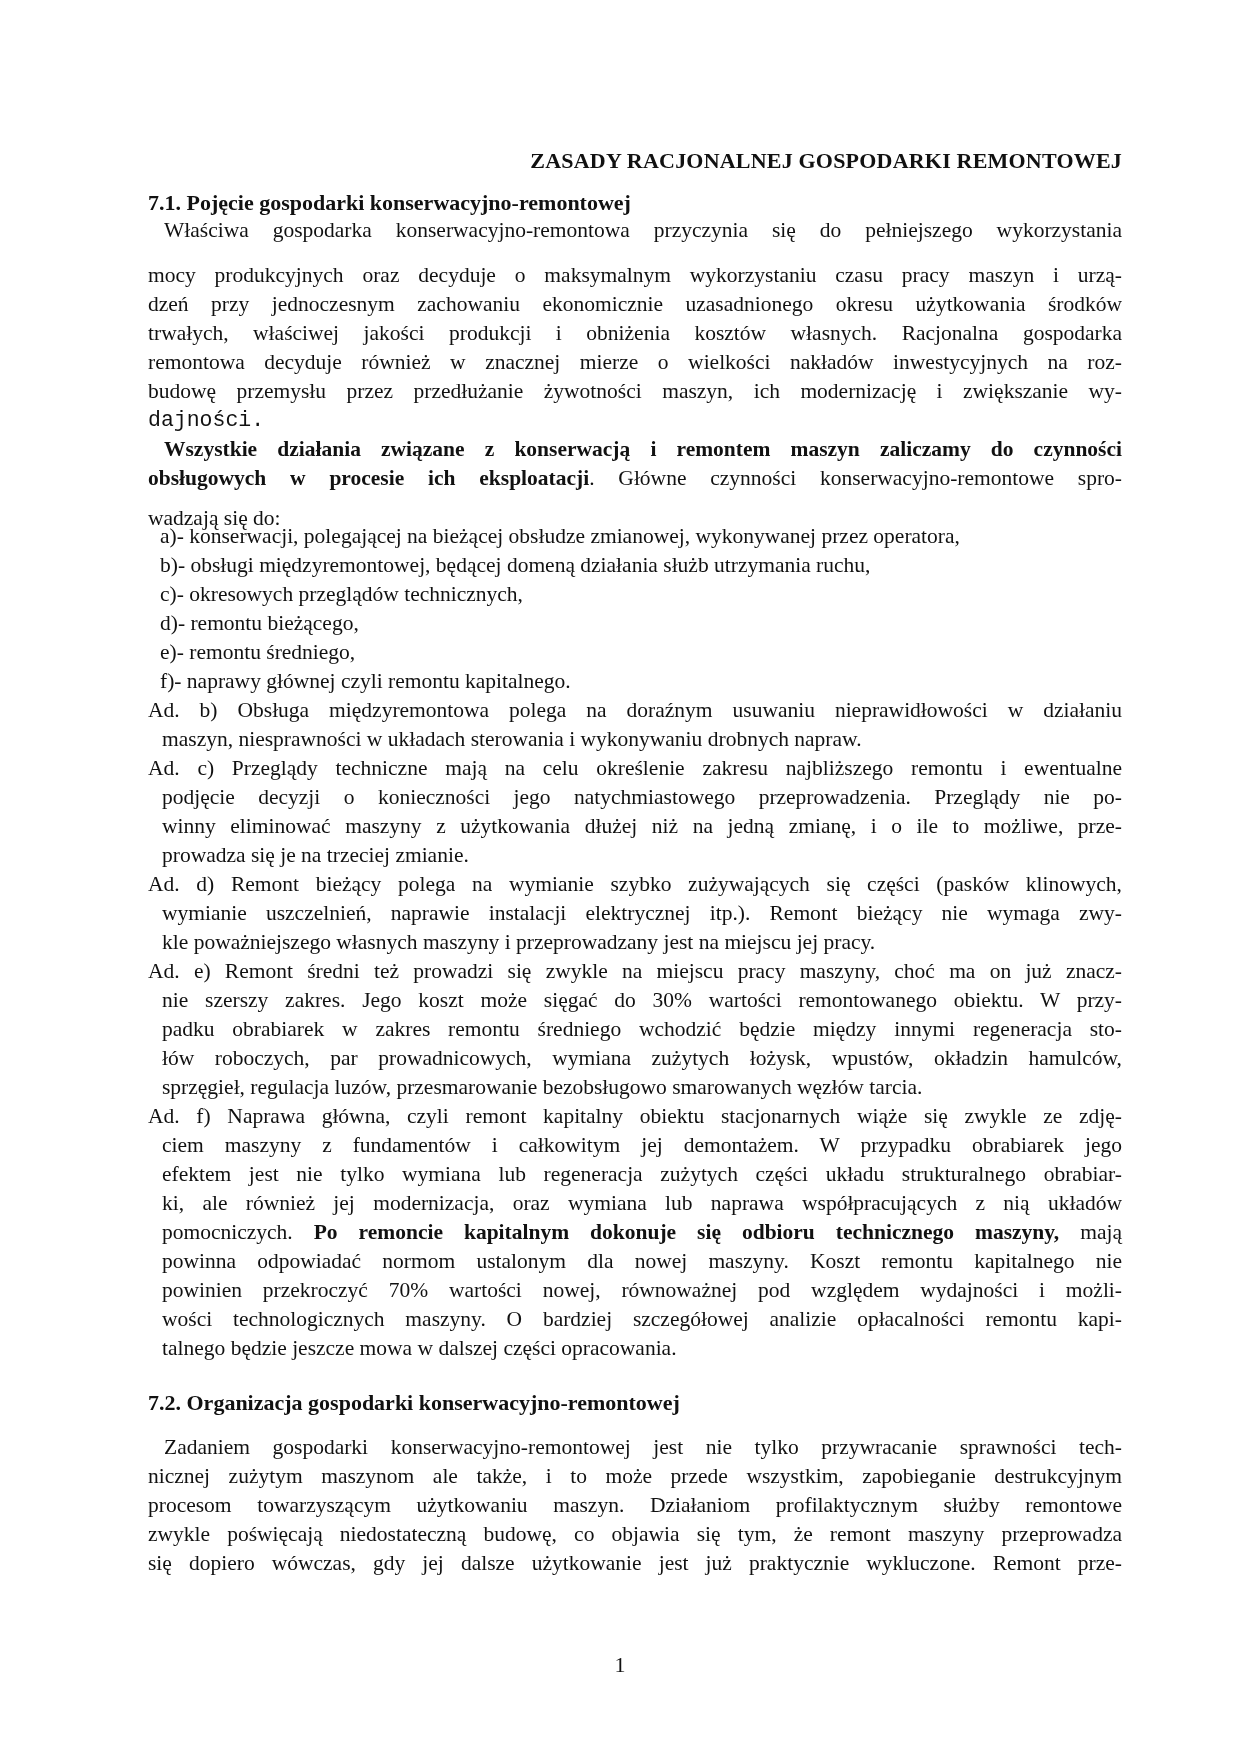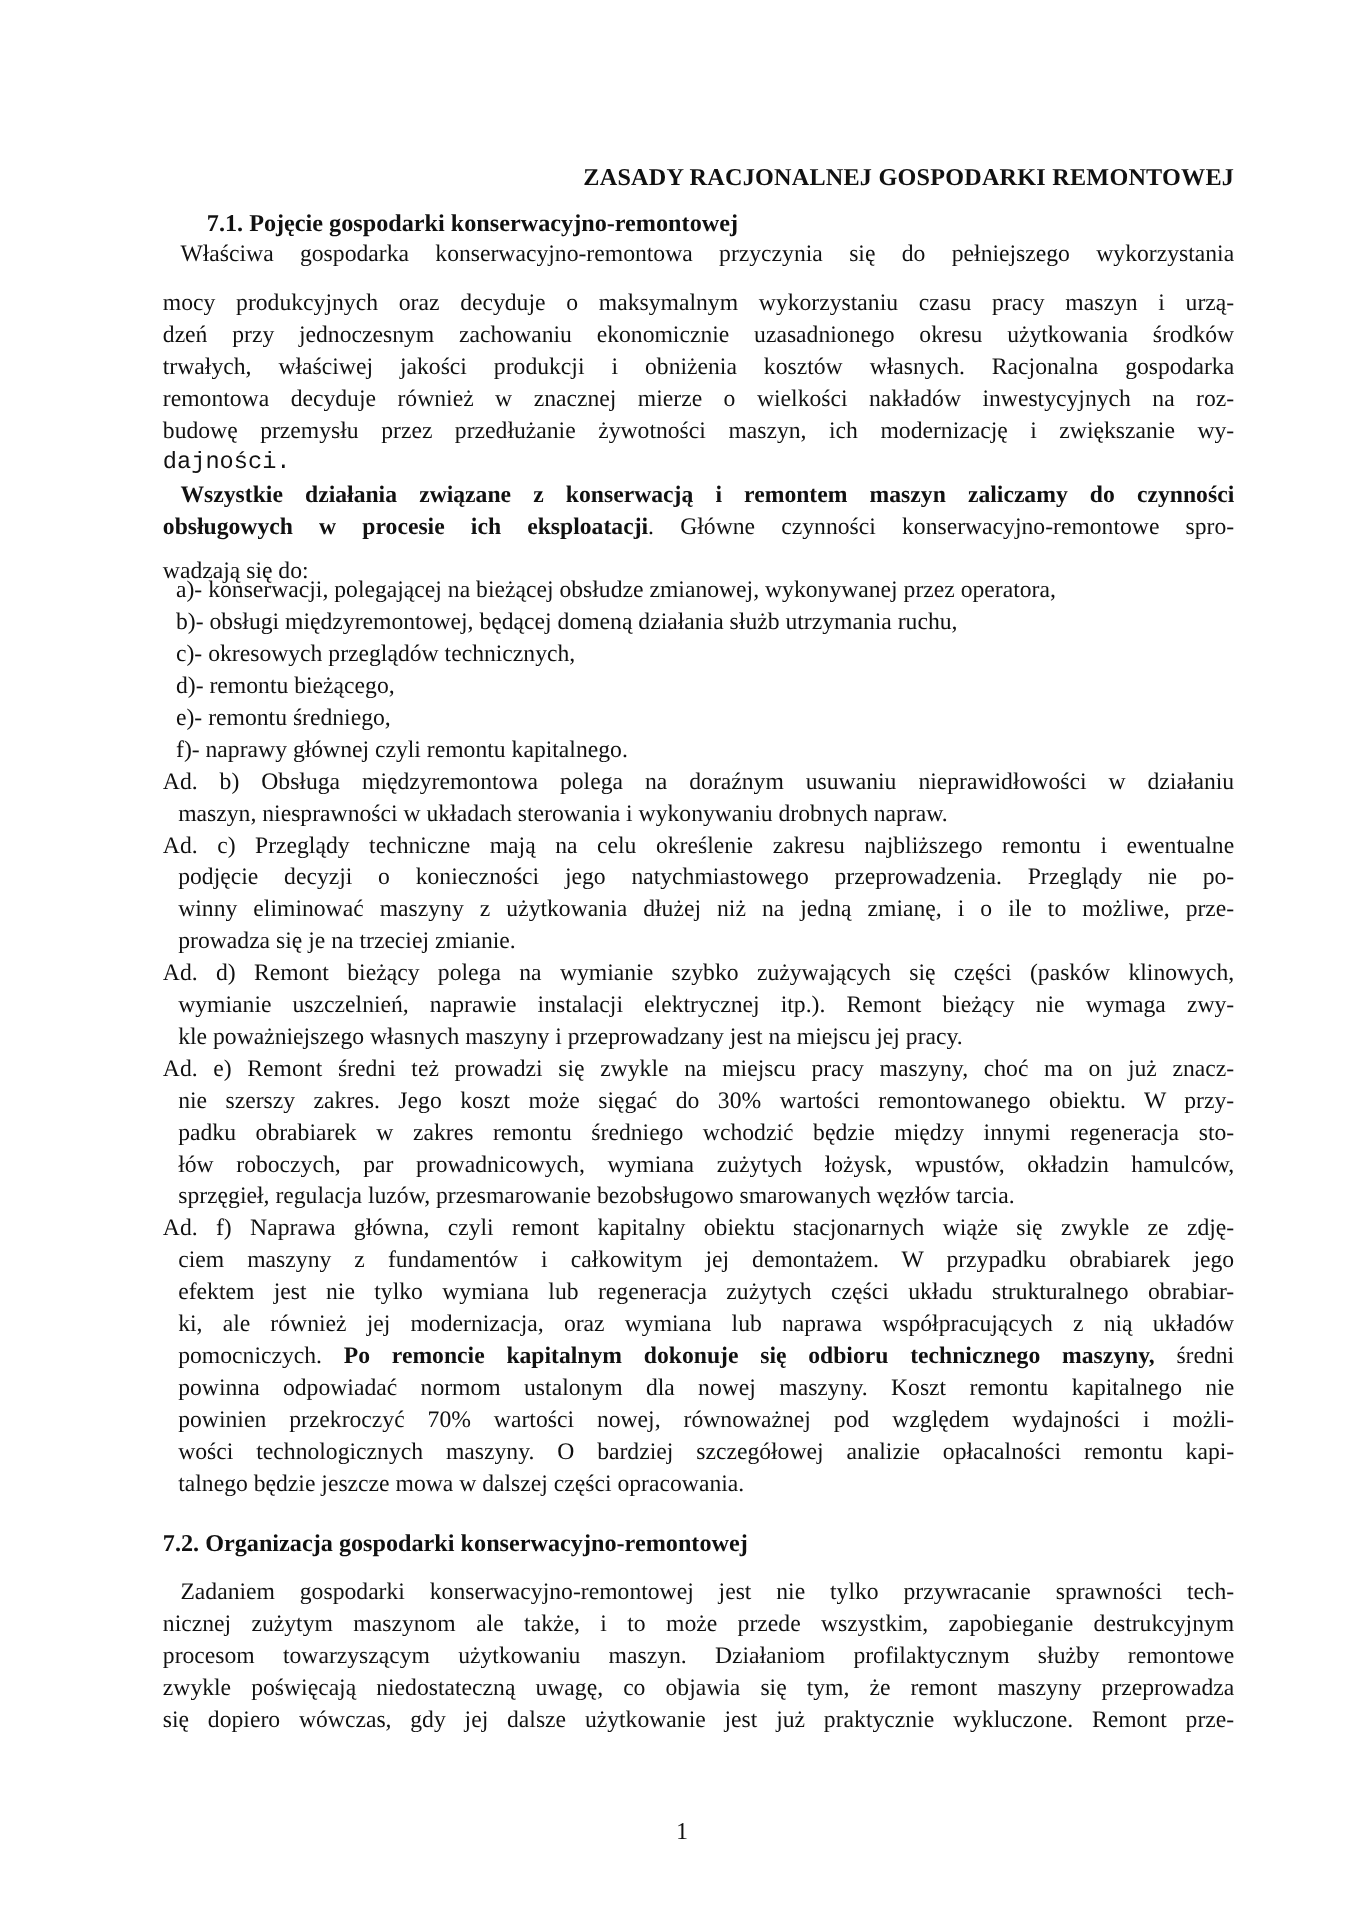--- a/index.html
+++ b/index.html
@@ -22,7 +22,7 @@
 
   <div class="title" style="left:0;text-align:right;">ZASADY RACJONALNEJ GOSPODARKI REMONTOWEJ</div>
 
-  <div class="h2" style="top:190px;margin-left:40px;">7.1. Pojęcie gospodarki konserwacyjno-remontowej</div>
+  <div class="h2" style="top:190px;">7.1. Pojęcie gospodarki konserwacyjno-remontowej</div>
 
   <div class="line just" style="top:216px; left:16px; width:958px;">Właściwa gospodarka konserwacyjno-remontowa przyczynia się do pełniejszego wykorzystania</div>
   <div class="line just" style="top:261px;">mocy produkcyjnych oraz decyduje o maksymalnym wykorzystaniu czasu pracy maszyn i urzą-</div>

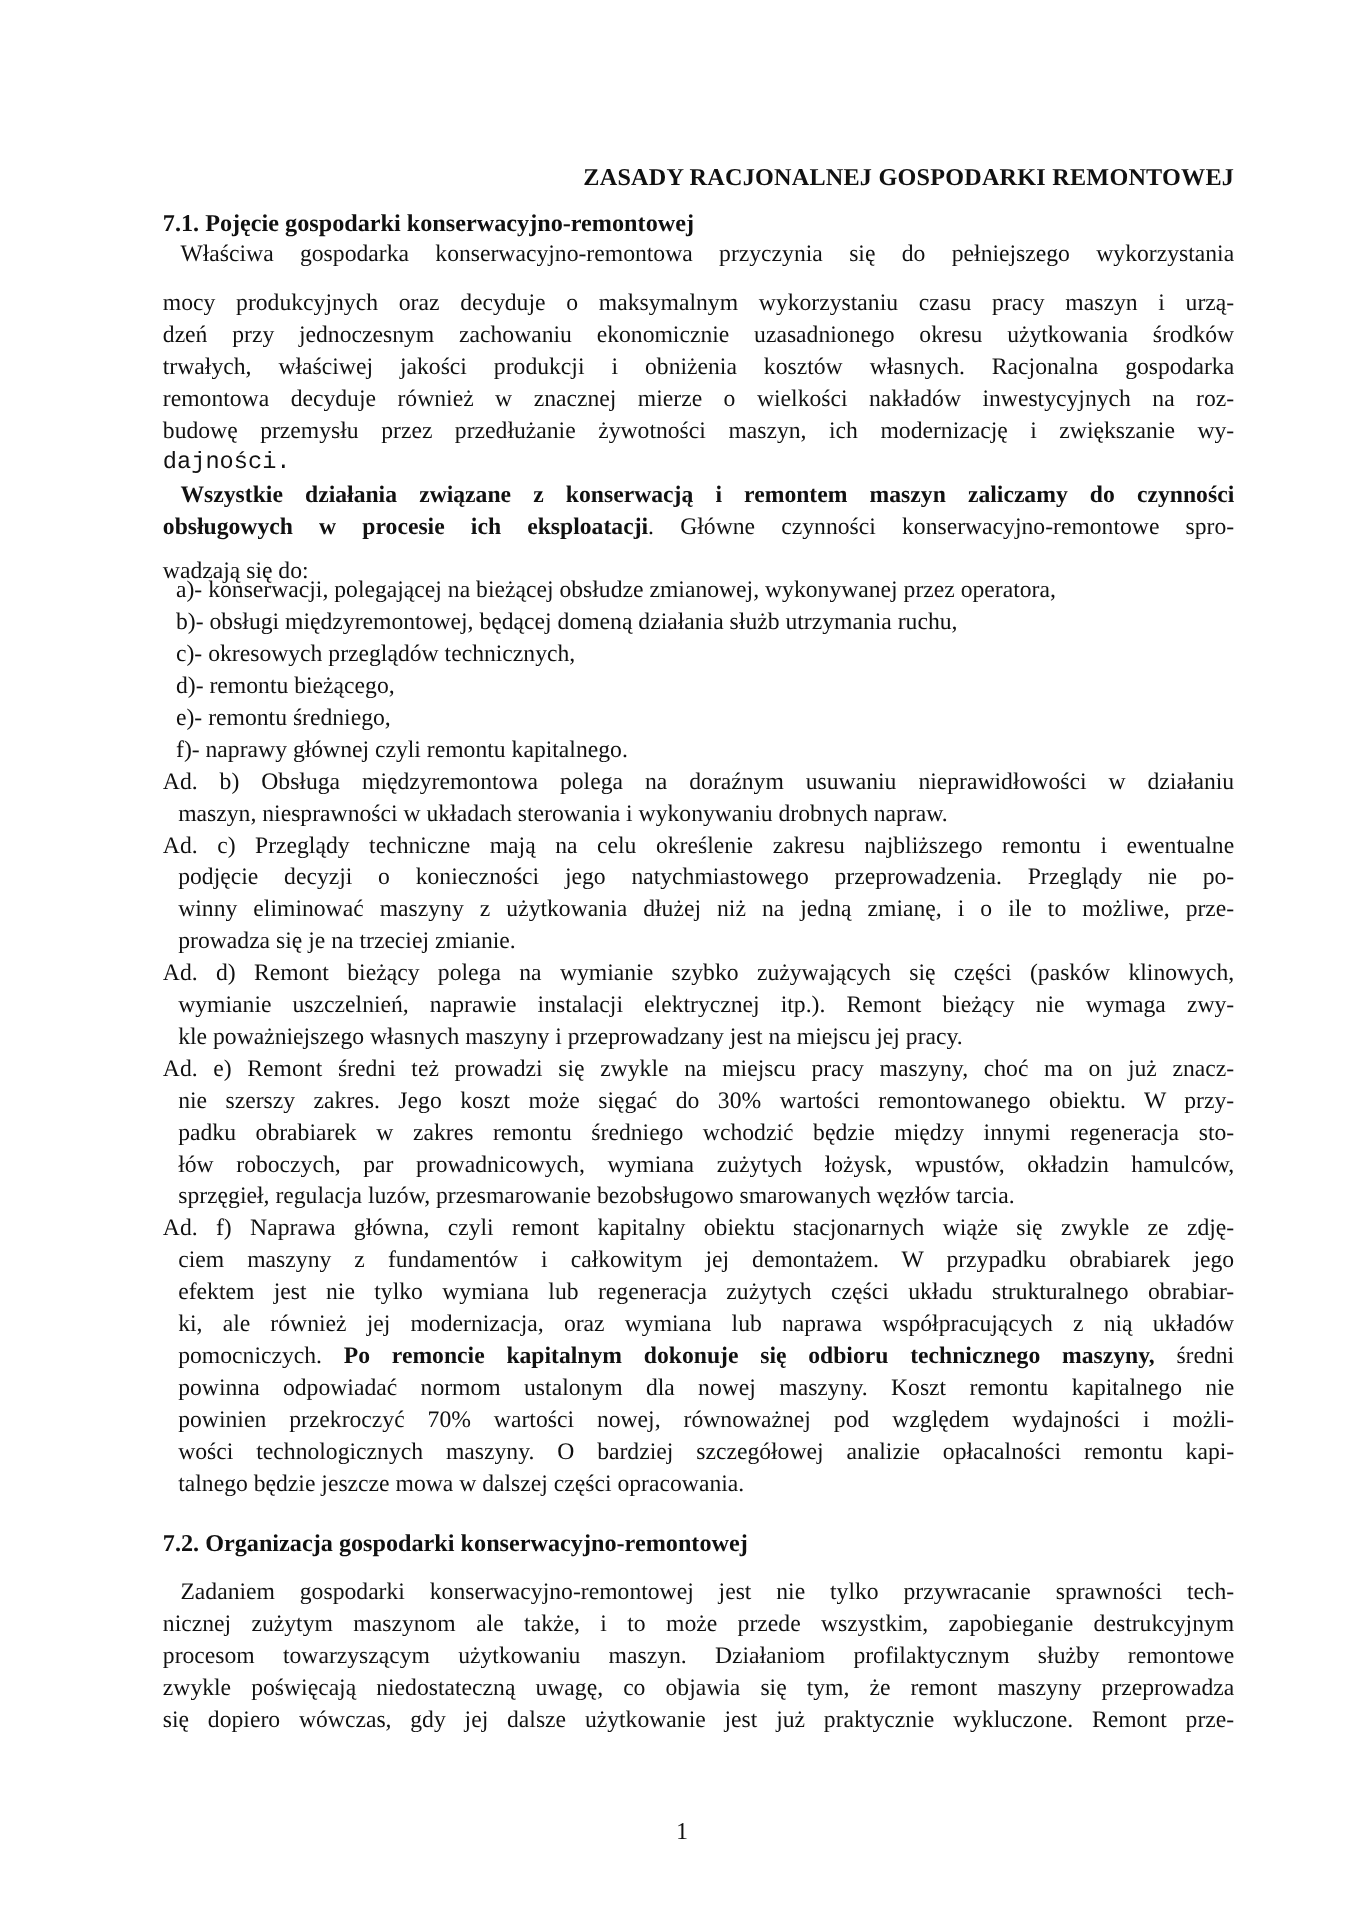--- a/index.html
+++ b/index.html
@@ -65,7 +65,7 @@
   <div class="line just" style="top:1131px; left:14px; width:960px;">ciem maszyny z fundamentów i całkowitym jej demontażem. W przypadku obrabiarek jego</div>
   <div class="line just" style="top:1160px; left:14px; width:960px;">efektem jest nie tylko wymiana lub regeneracja zużytych części układu strukturalnego obrabiar-</div>
   <div class="line just" style="top:1189px; left:14px; width:960px;">ki, ale również jej modernizacja, oraz wymiana lub naprawa współpracujących z nią układów</div>
-  <div class="line just" style="top:1218px; left:14px; width:960px;"><span>pomocniczych. </span><span class="b">Po remoncie kapitalnym dokonuje się odbioru technicznego maszyny,</span><span> średni</span></div>
+  <div class="line just" style="top:1218px; left:14px; width:960px;"><span>pomocniczych. </span><span class="b">Po remoncie kapitalnym dokonuje się odbioru technicznego maszyny,</span><span> mają</span></div>
   <div class="line just" style="top:1247px; left:14px; width:960px;">powinna odpowiadać normom ustalonym dla nowej maszyny. Koszt remontu kapitalnego nie</div>
   <div class="line just" style="top:1276px; left:14px; width:960px;">powinien przekroczyć 70% wartości nowej, równoważnej pod względem wydajności i możli-</div>
   <div class="line just" style="top:1305px; left:14px; width:960px;">wości technologicznych maszyny. O bardziej szczegółowej analizie opłacalności remontu kapi-</div>

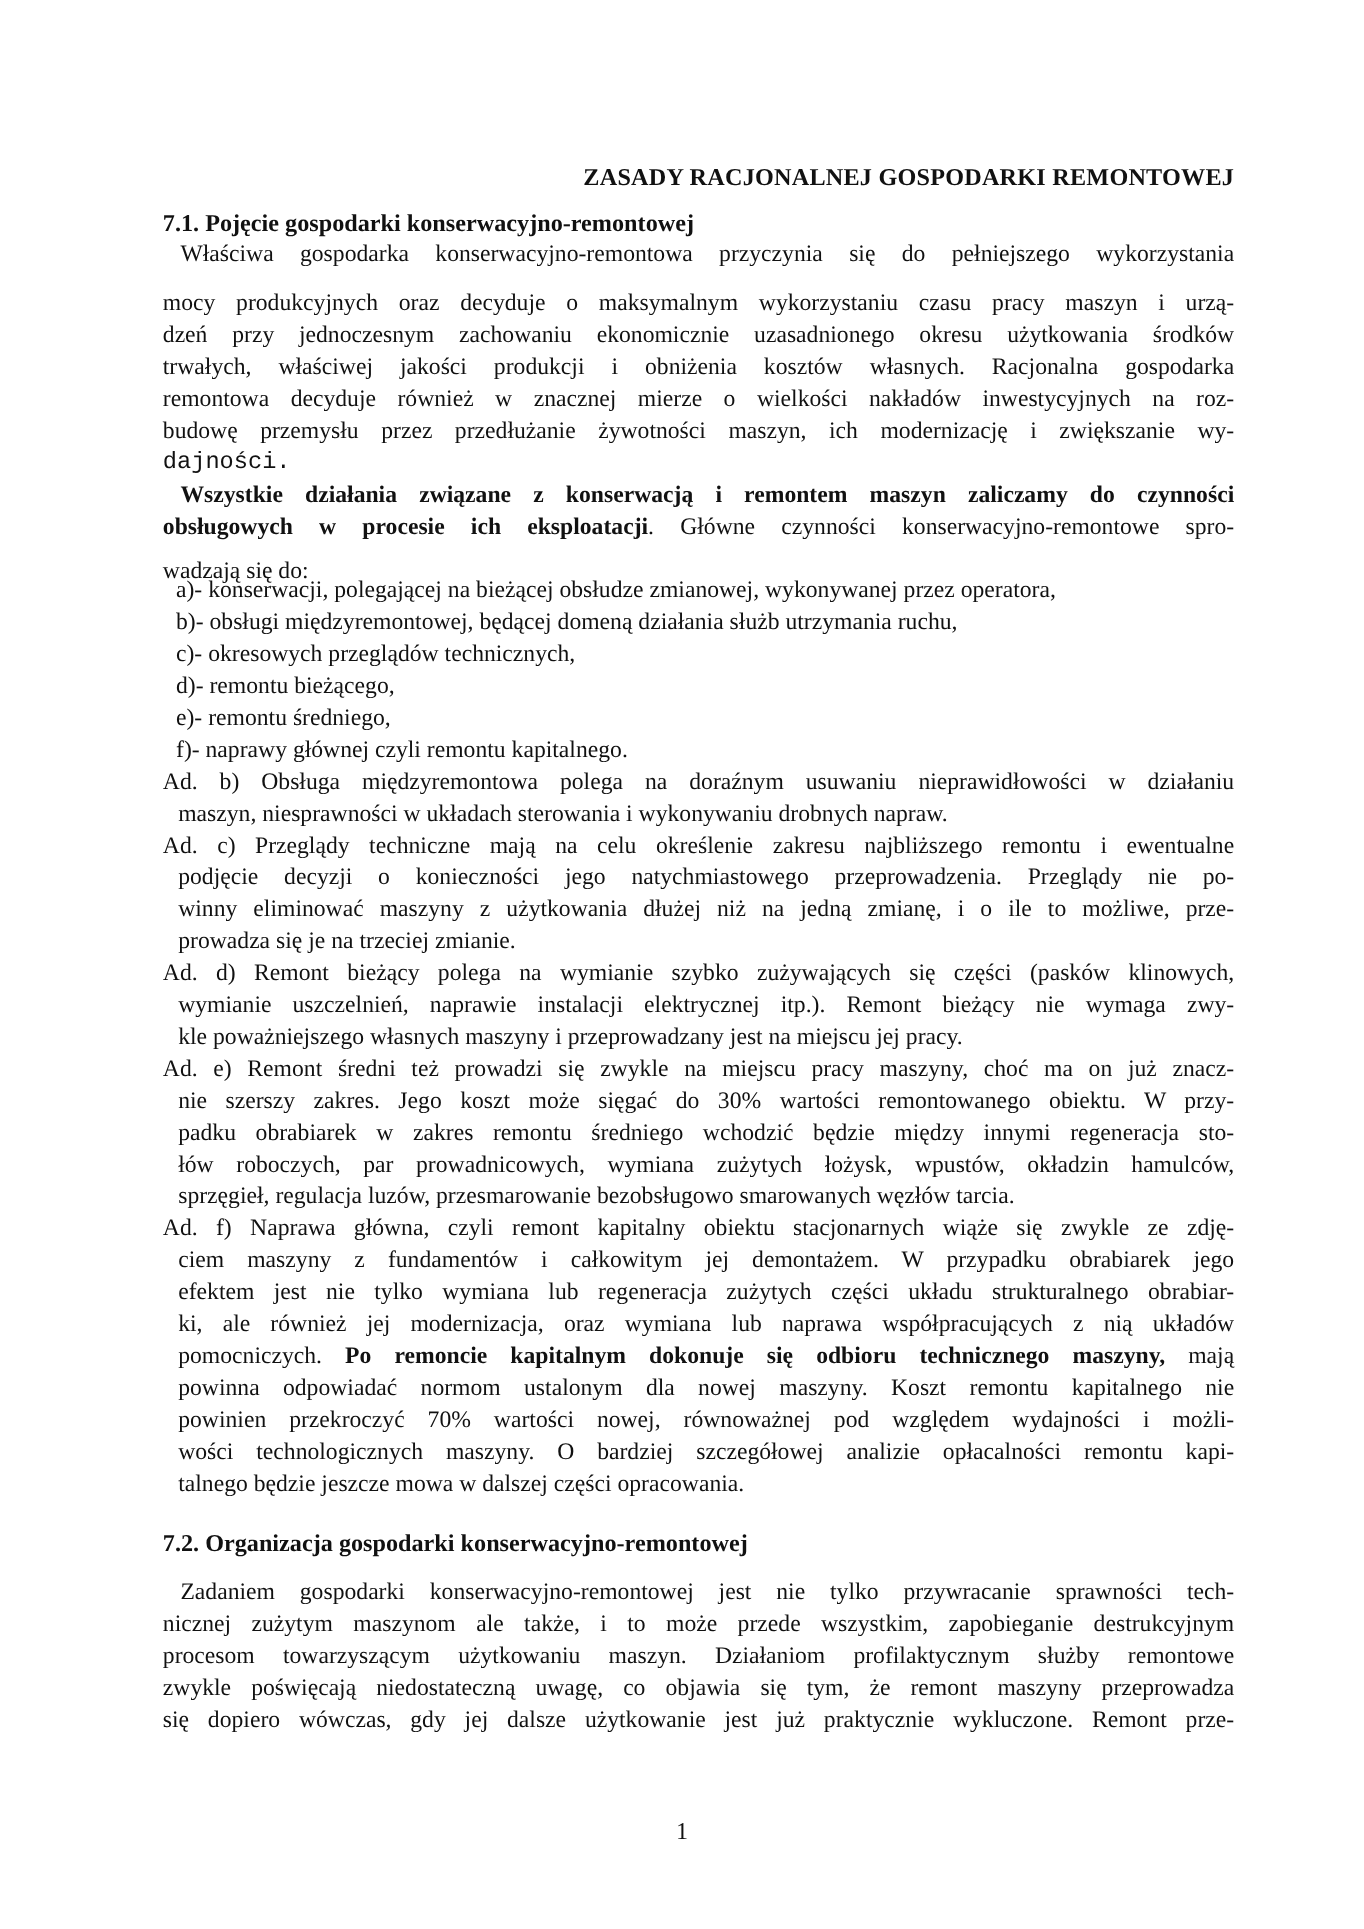--- a/index.html
+++ b/index.html
@@ -76,7 +76,7 @@
   <div class="line just" style="top:1433px; left:16px; width:958px;">Zadaniem gospodarki konserwacyjno-remontowej jest nie tylko przywracanie sprawności tech-</div>
   <div class="line just" style="top:1462px;">nicznej zużytym maszynom ale także, i to może przede wszystkim, zapobieganie destrukcyjnym</div>
   <div class="line just" style="top:1491px;">procesom towarzyszącym użytkowaniu maszyn. Działaniom profilaktycznym służby remontowe</div>
-  <div class="line just" style="top:1520px;">zwykle poświęcają niedostateczną uwagę, co objawia się tym, że remont maszyny przeprowadza</div>
+  <div class="line just" style="top:1520px;">zwykle poświęcają niedostateczną budowę, co objawia się tym, że remont maszyny przeprowadza</div>
   <div class="line just" style="top:1549px;">się dopiero wówczas, gdy jej dalsze użytkowanie jest już praktycznie wykluczone. Remont prze-</div>
 </div>
 

